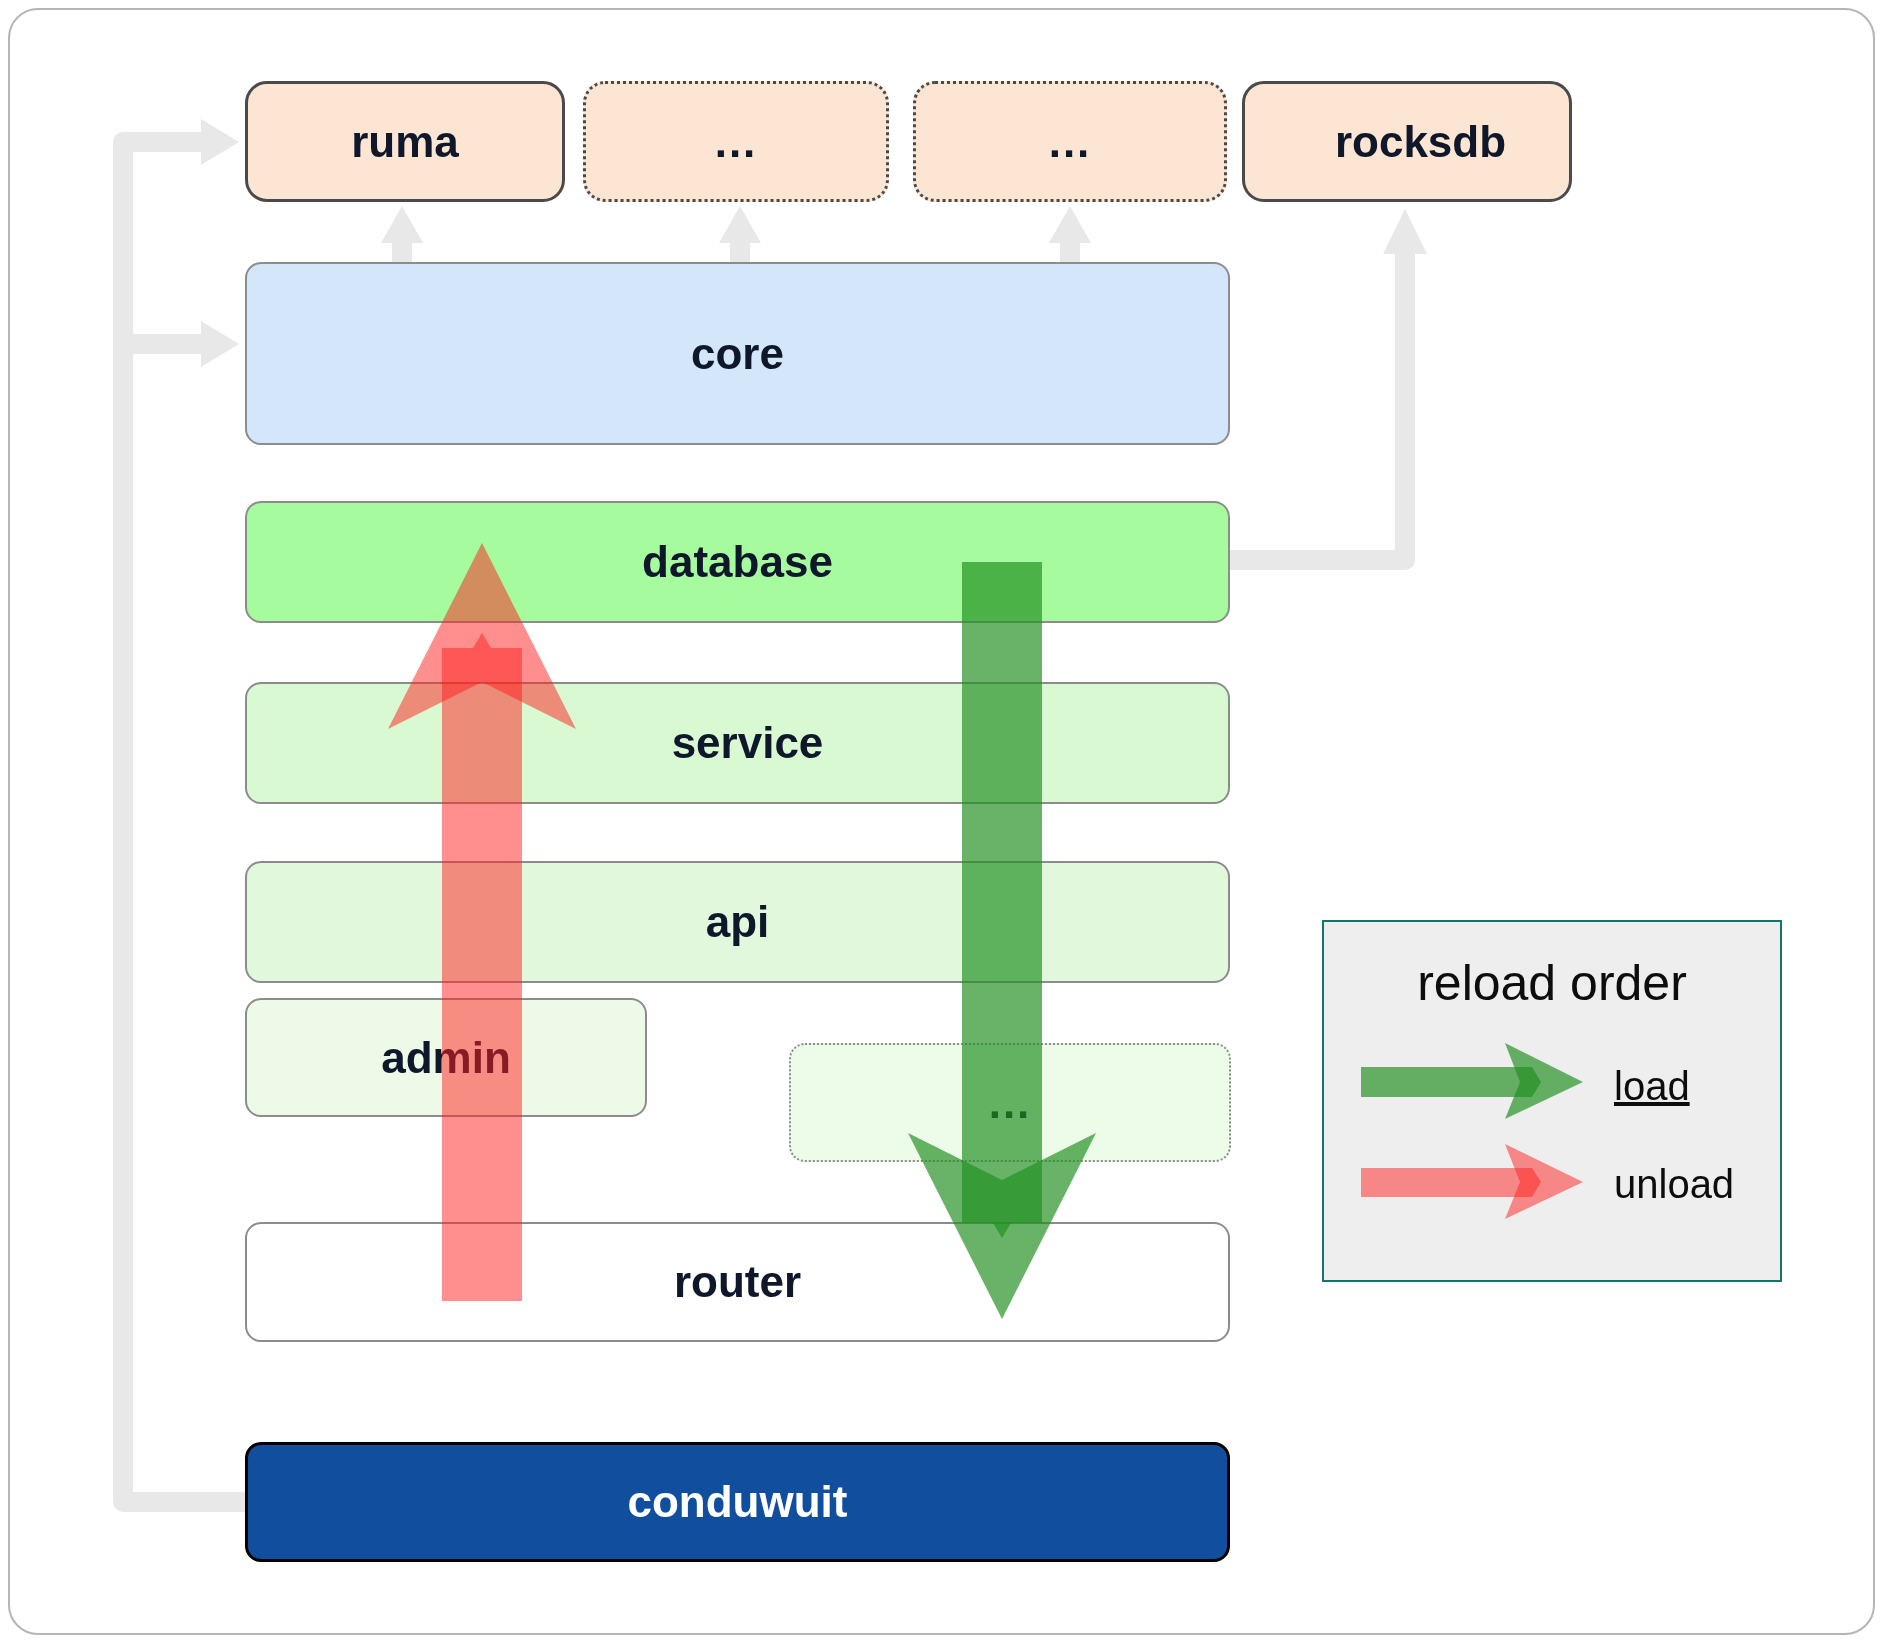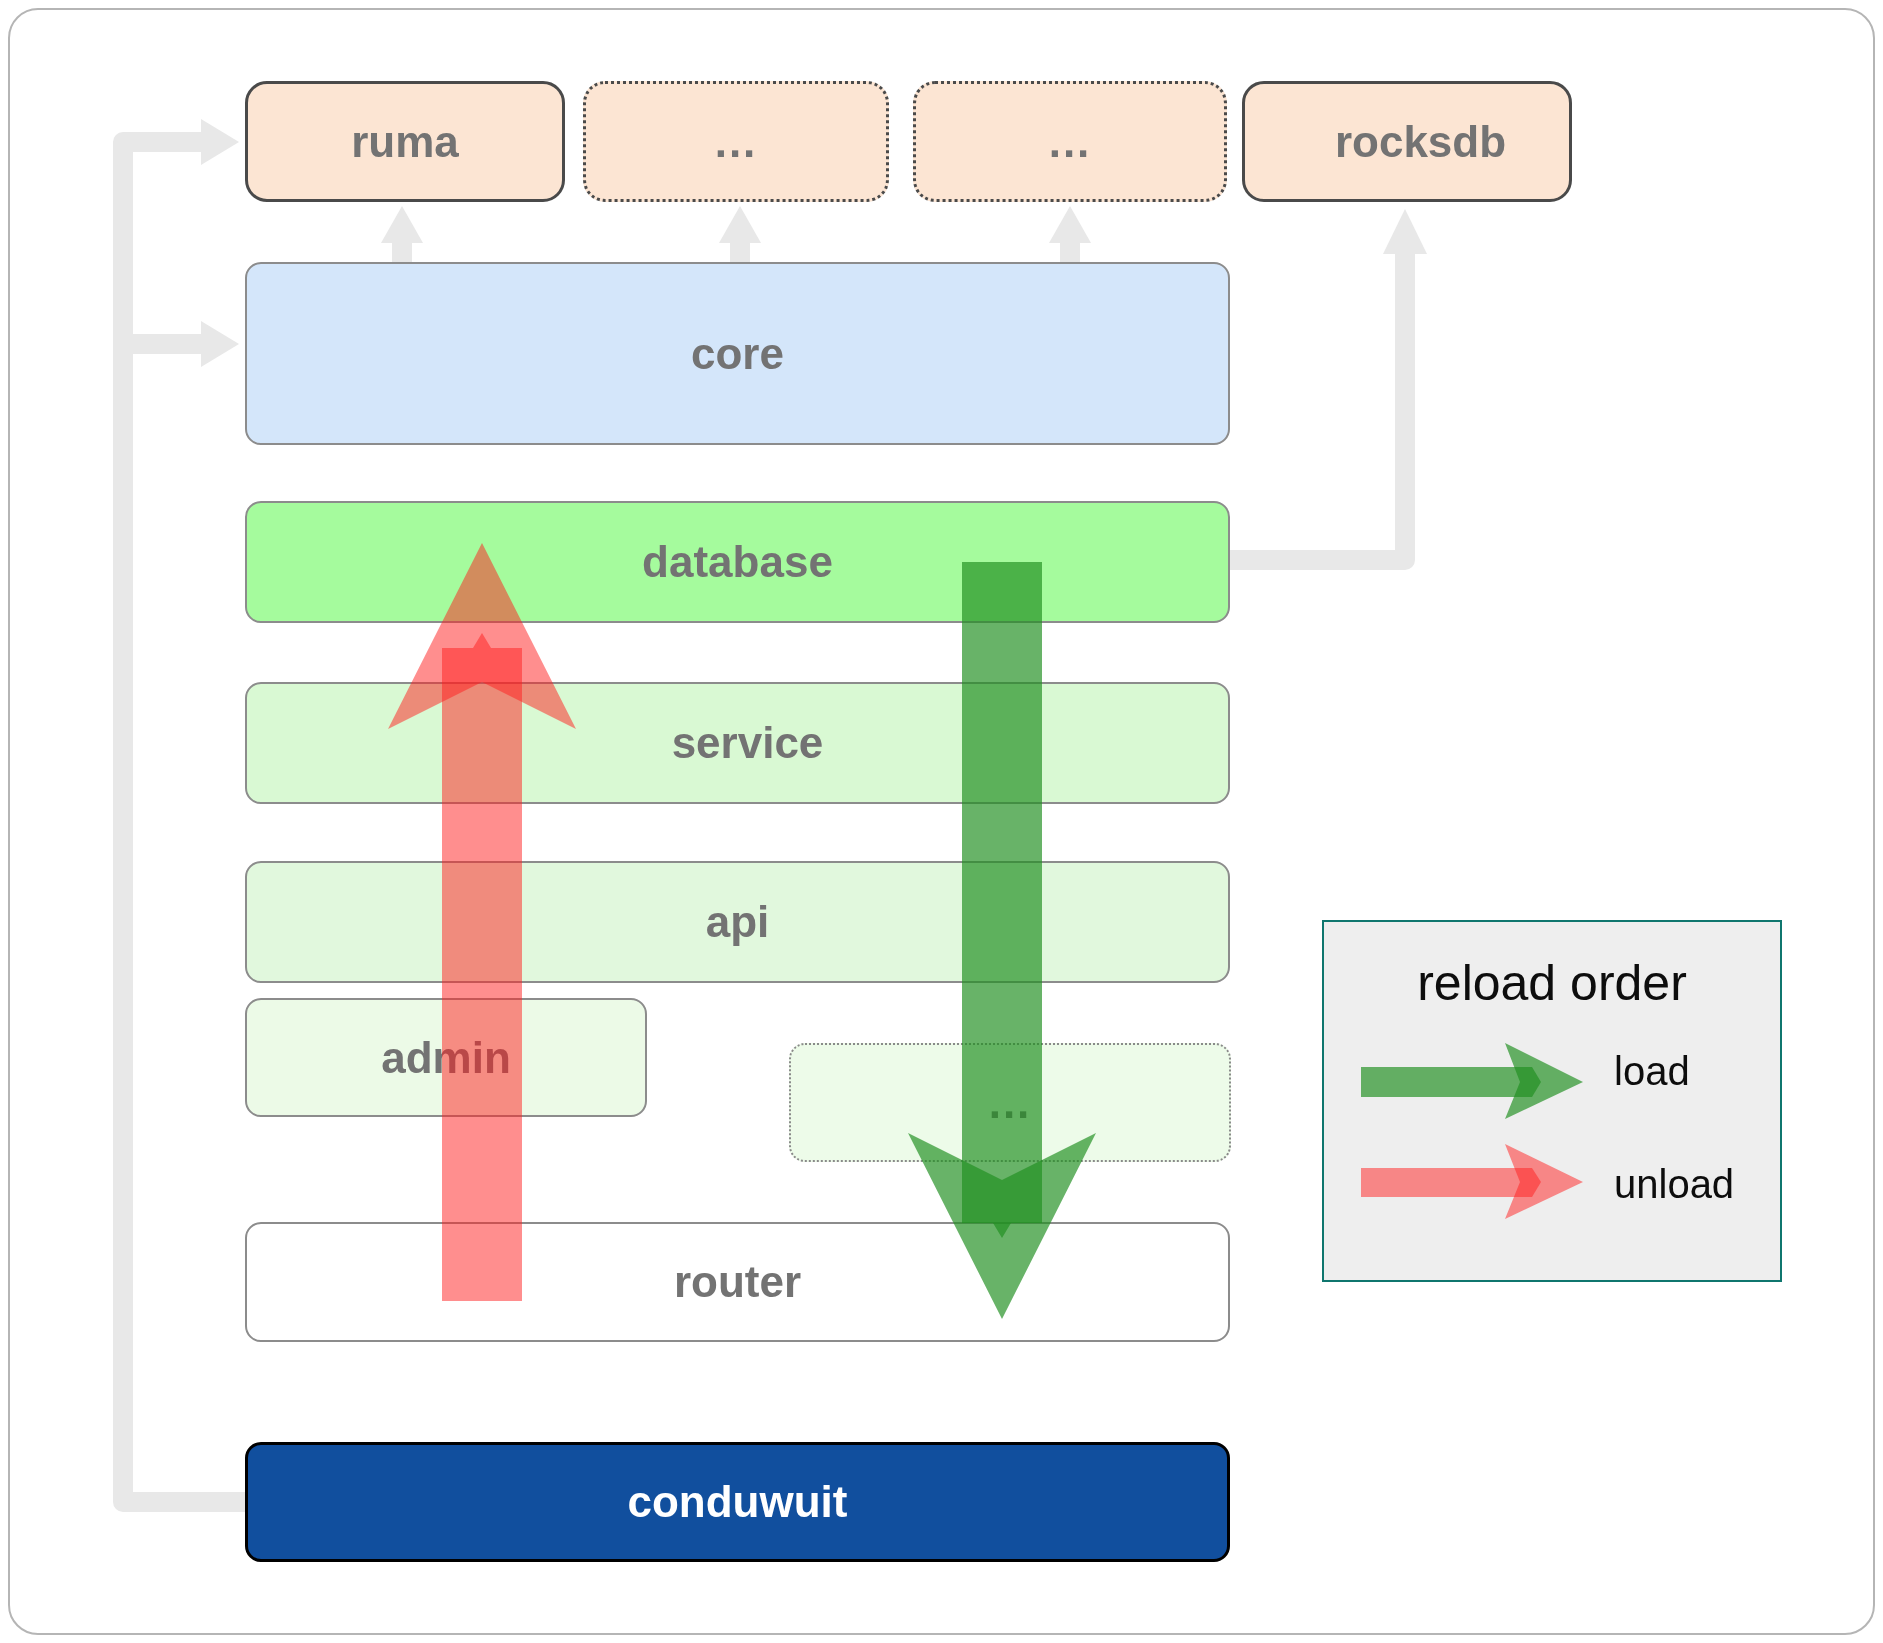--- a/index.html
+++ b/index.html
@@ -20,7 +20,7 @@
   .box{
     position:absolute;box-sizing:border-box;z-index:2;
     display:flex;align-items:center;justify-content:center;
-    font-size:44px;font-weight:600;color:#737373;
+    font-size:44px;font-weight:600;color:#0f172a;
   }
   .top-box{border:3px solid #4a4a4a;border-radius:22px;background:#fce5d3;}
   .top-box.dotted{border:3px dotted #4a4a4a;}

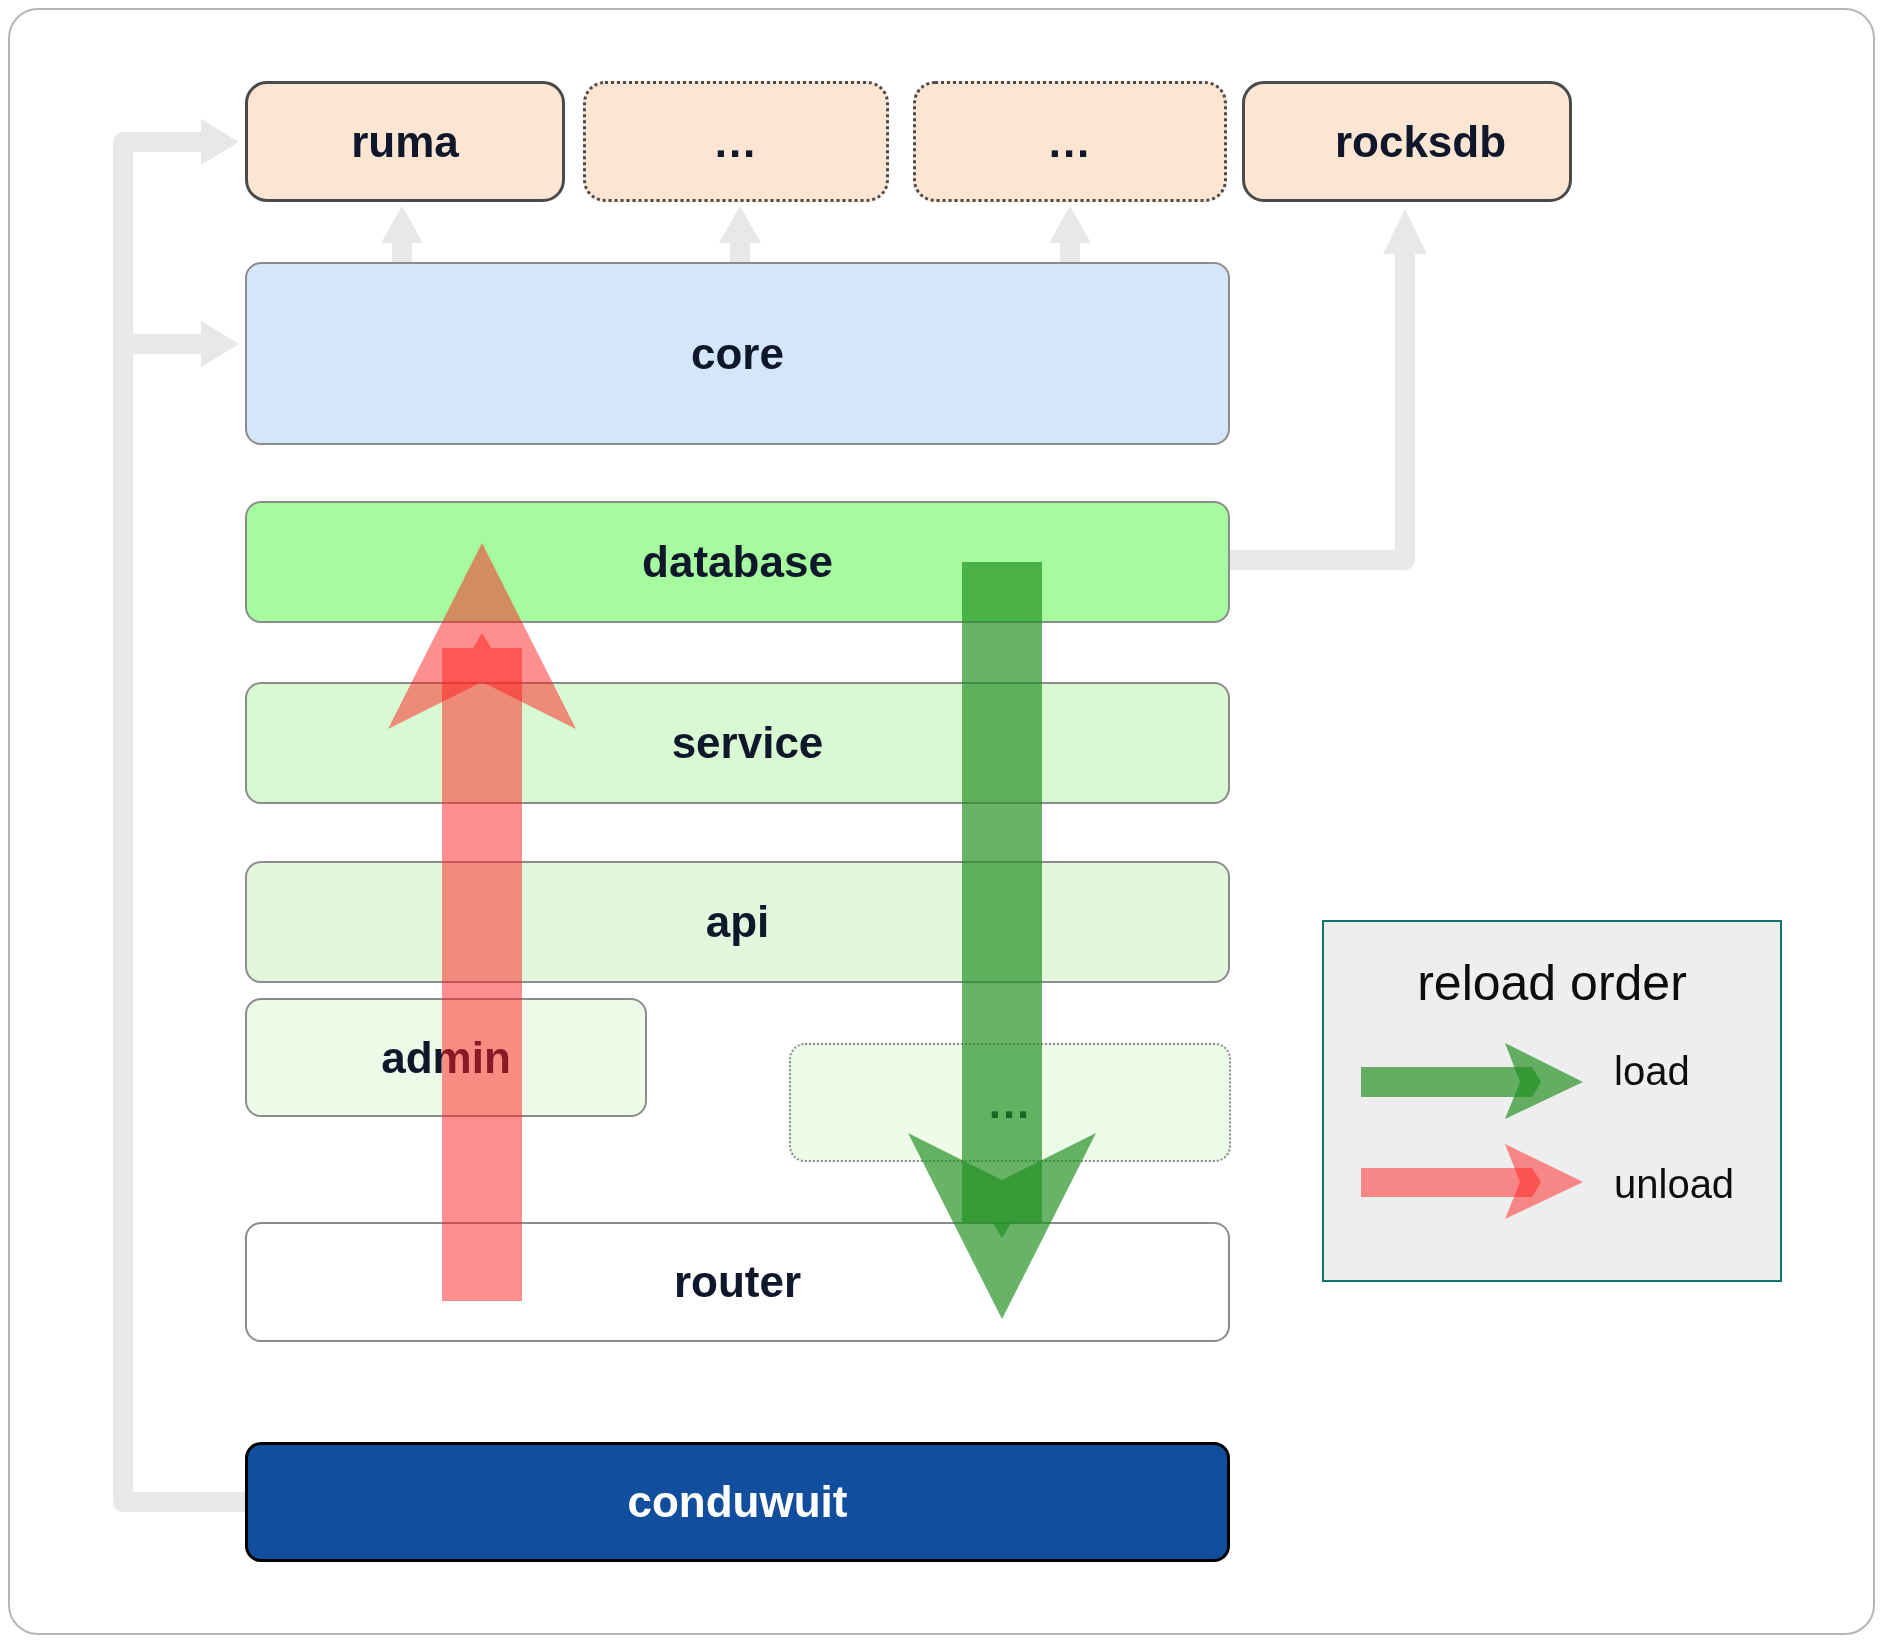--- a/index.html
+++ b/index.html
@@ -47,7 +47,7 @@
     position:absolute;left:290px;height:50px;display:flex;align-items:center;
     font-size:40px;font-weight:400;color:#0d0d0d;
   }
-  .legend-label.load{top:124px;}
+  .legend-label.load{top:139px;text-decoration:underline;}
   .legend-label.unload{top:237px;}
   .ellipsis-label{letter-spacing:2px;}
 </style>

